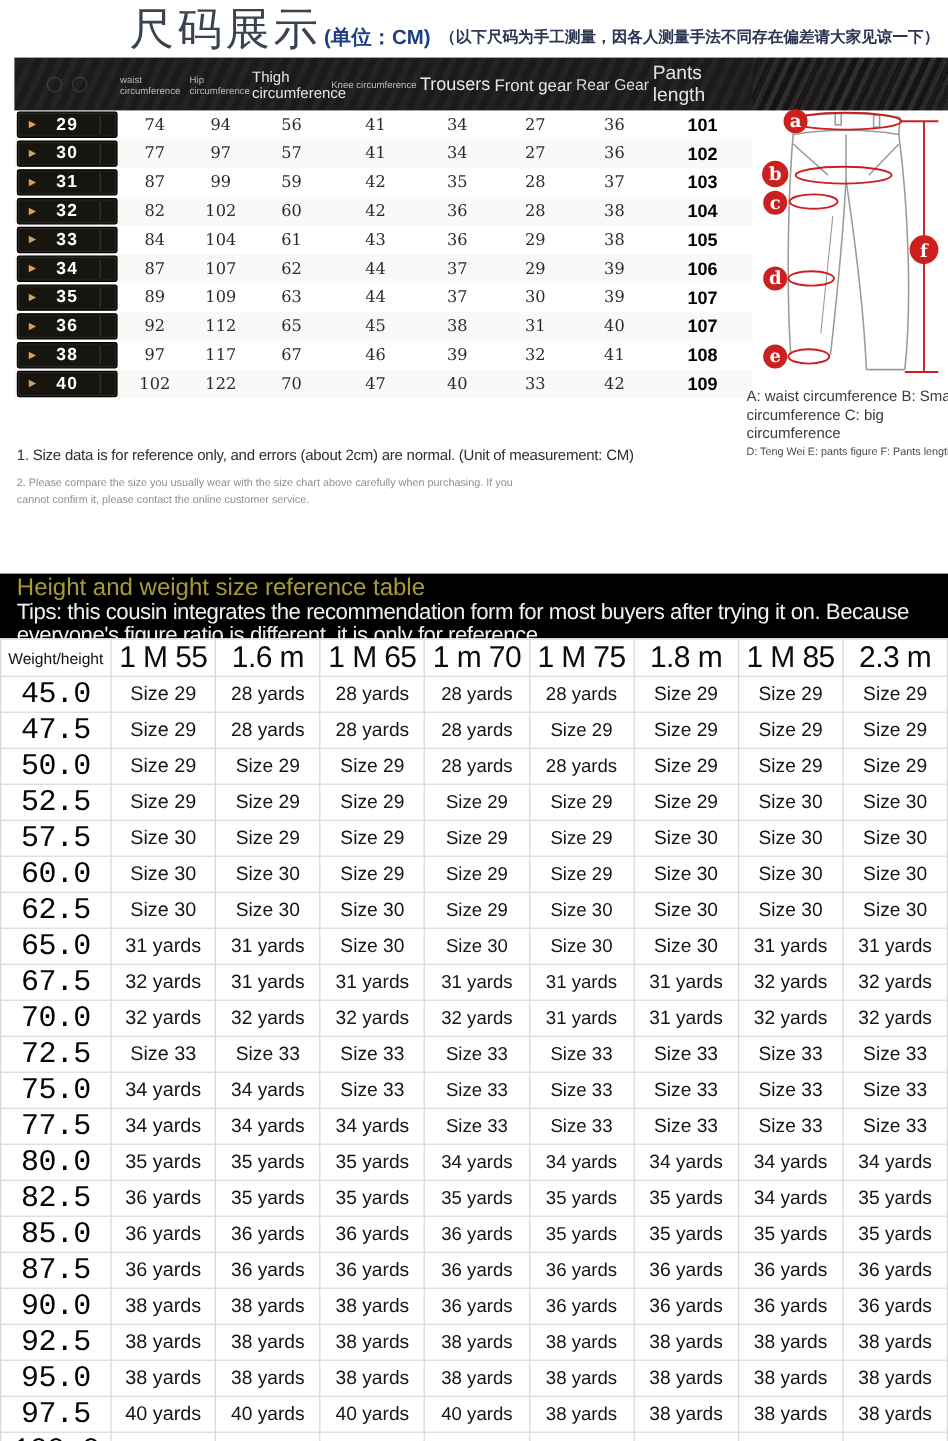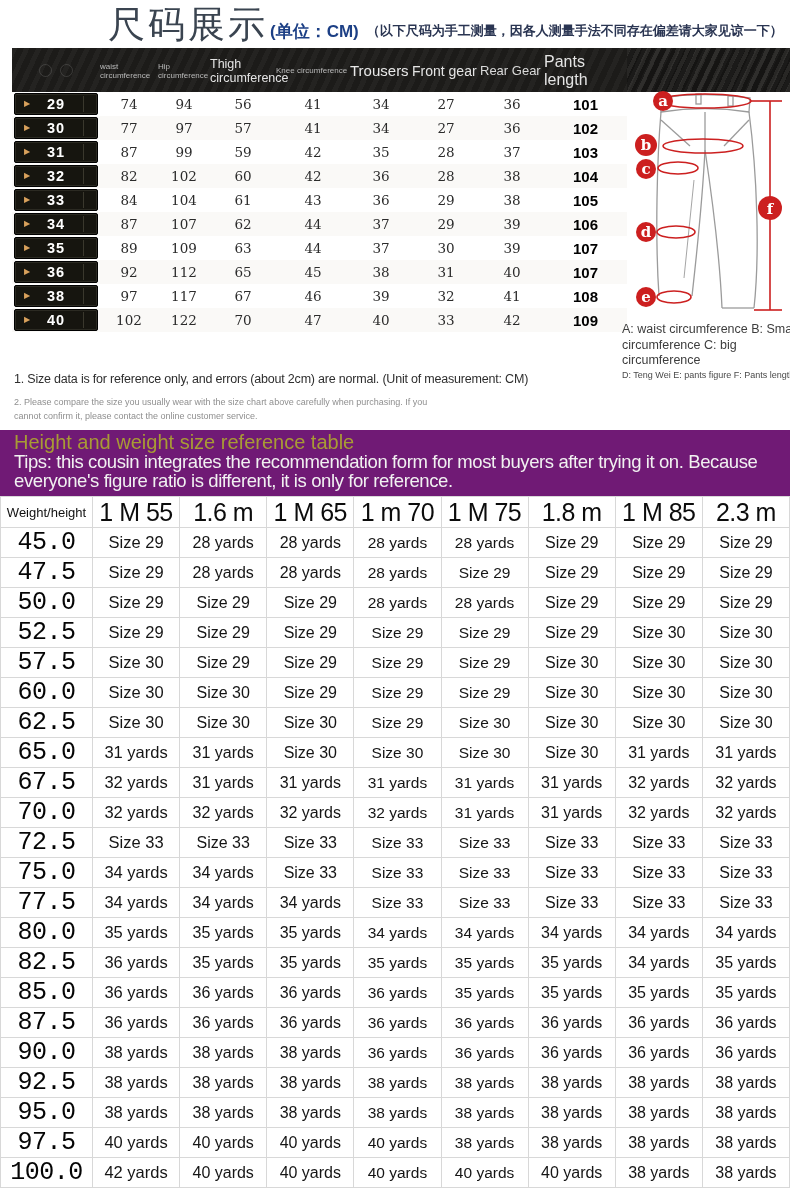--- a/index.html
+++ b/index.html
@@ -64,7 +64,7 @@
   .note1{font-size:12.5px;color:#2e2e2e;letter-spacing:-0.2px;}
   .note2{font-size:9px;color:#8f8f8f;margin-top:10px;width:440px;line-height:1.5;}
   
-  .banner{background:#701a75;height:52px;padding:2px 0 12px 14px;overflow:hidden;}
+  .banner{background:#000000;height:52px;padding:2px 0 0 14px;overflow:hidden;margin-top:48px;}
   .banner-title{color:#a89b35;font-size:20px;line-height:1.0;width:480px;letter-spacing:0;}
   .banner-tips{color:#f1f1f1;font-size:18.5px;line-height:1.05;letter-spacing:-0.4px;width:780px;}
   

